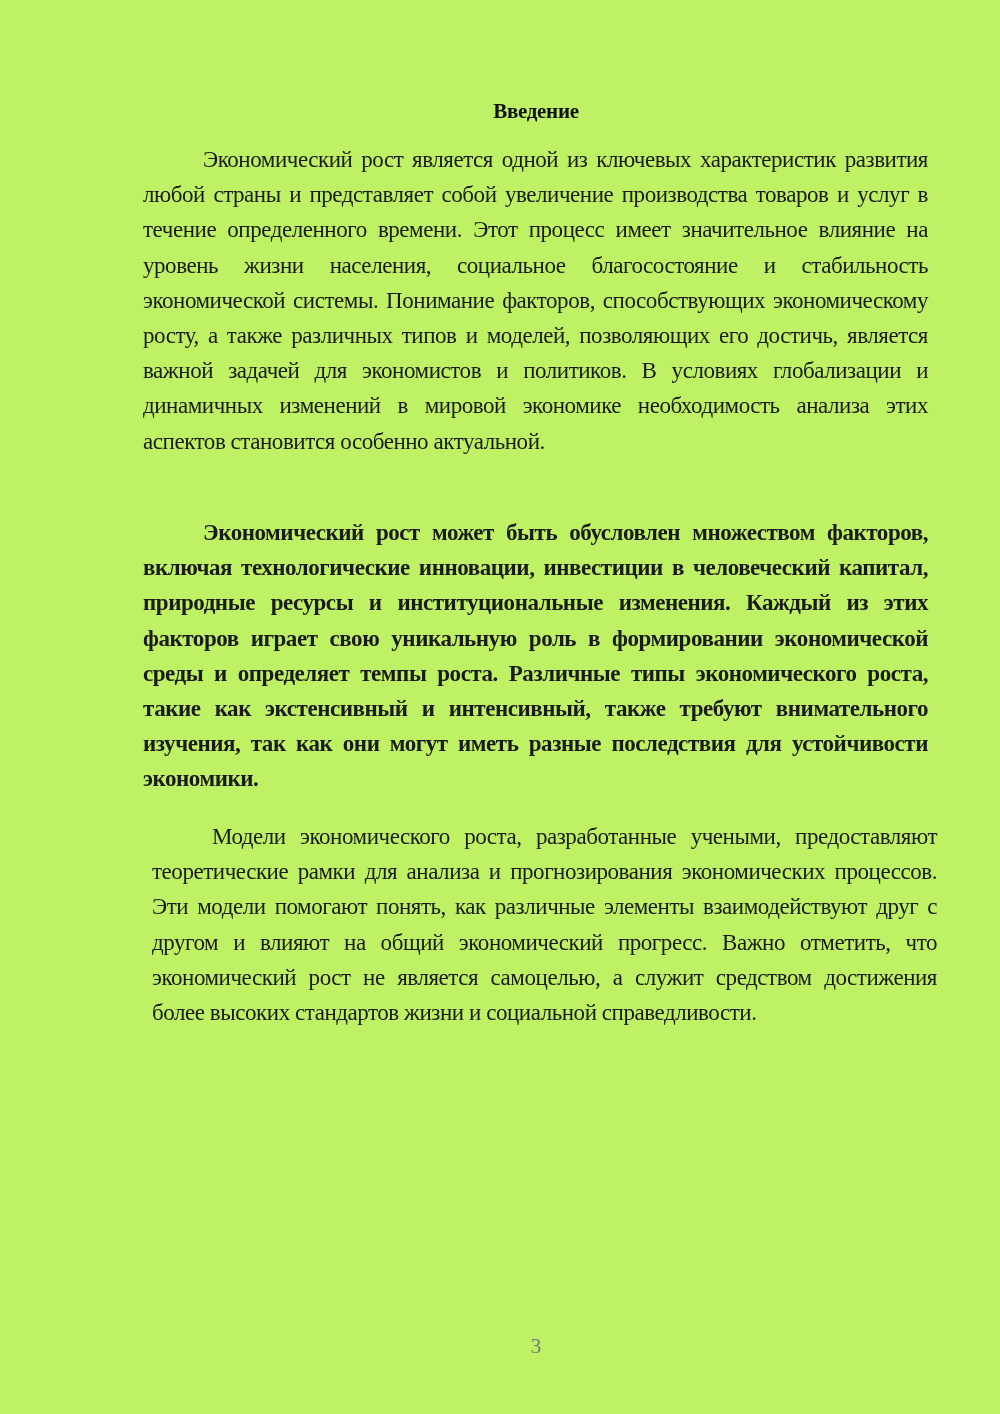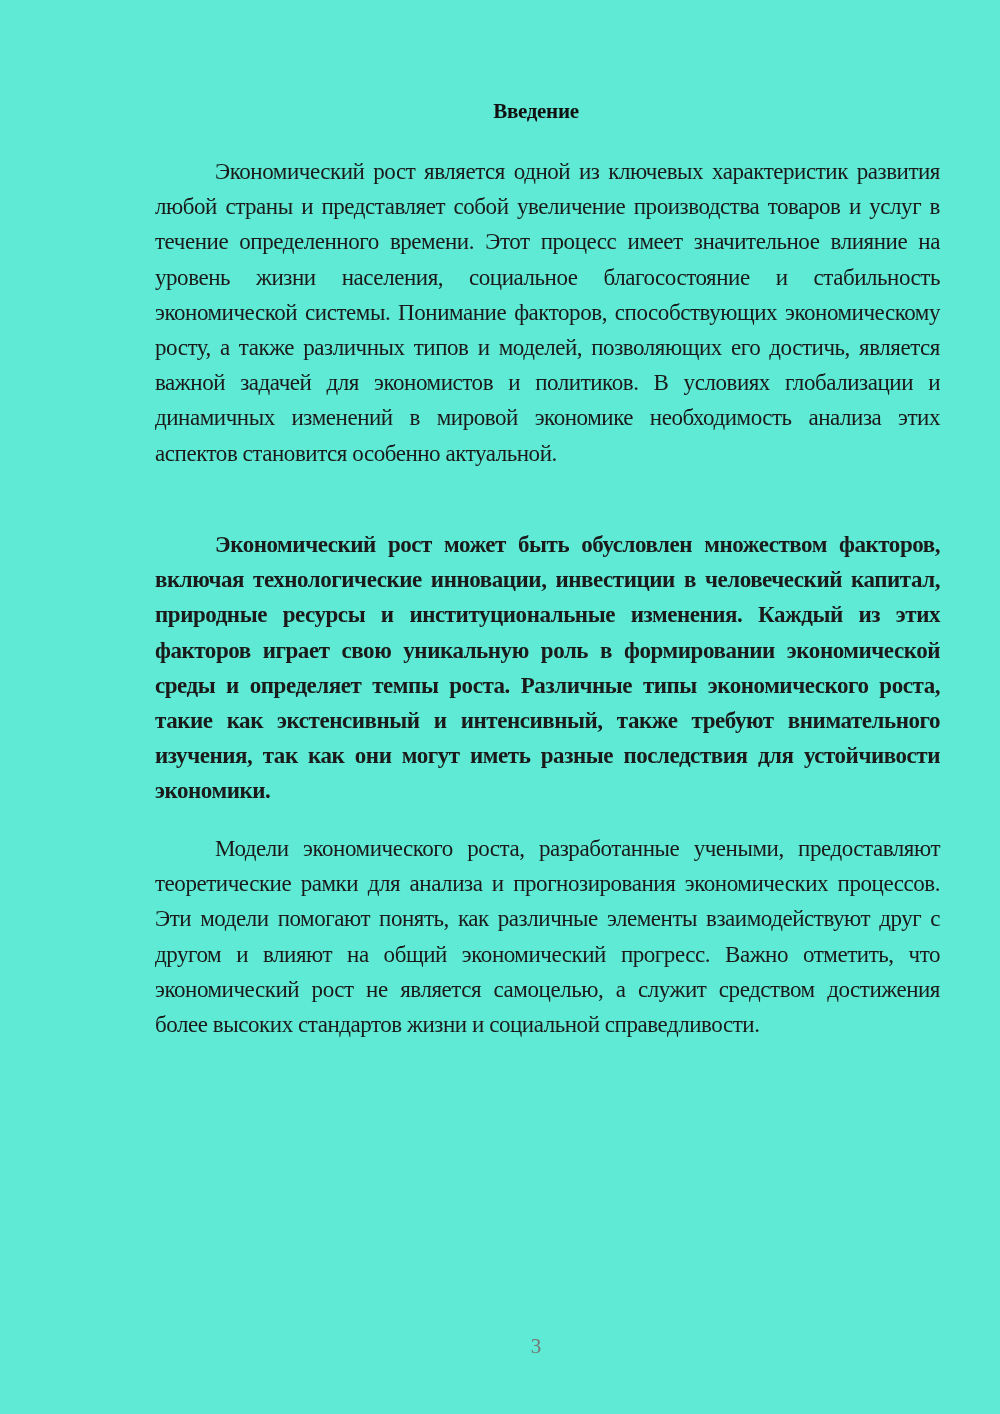--- a/index.html
+++ b/index.html
@@ -20,7 +20,7 @@
       left: 0; top: 0;
       width: 1000px;
       height: 1414px;
-      background: #5eead4;
+      background: #bef264;
     }
     .heading {
       position: absolute;

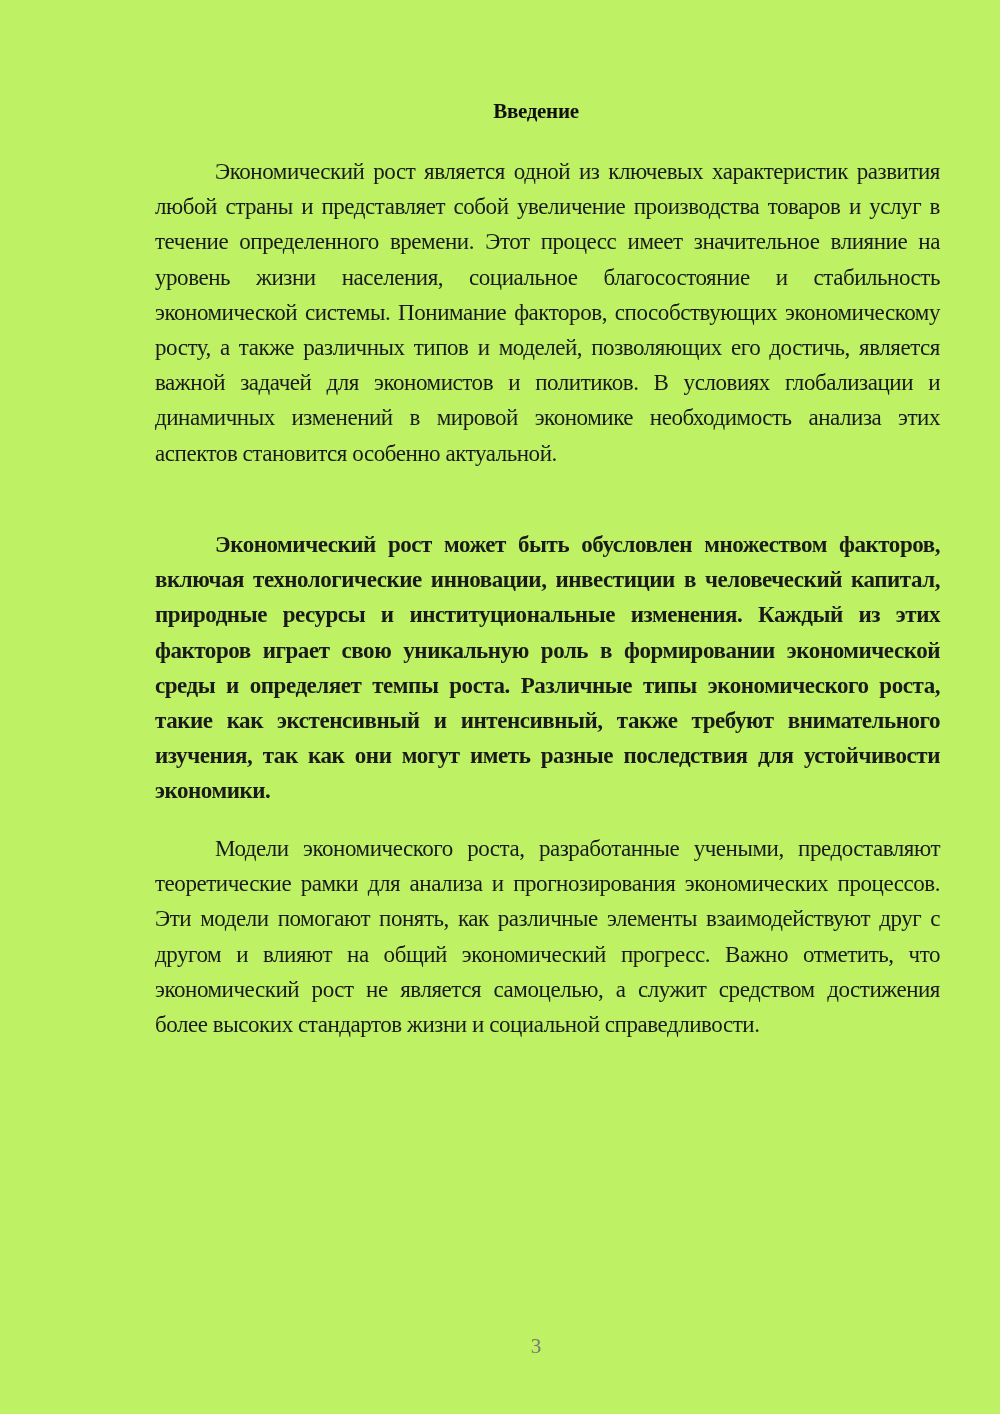--- a/index.html
+++ b/index.html
@@ -40,7 +40,7 @@
       width: 785px;
     }
     .para {
-      margin: 12px;
+      margin: 0;
       font-size: 23px;
       line-height: 35.2px;
       text-align: justify;

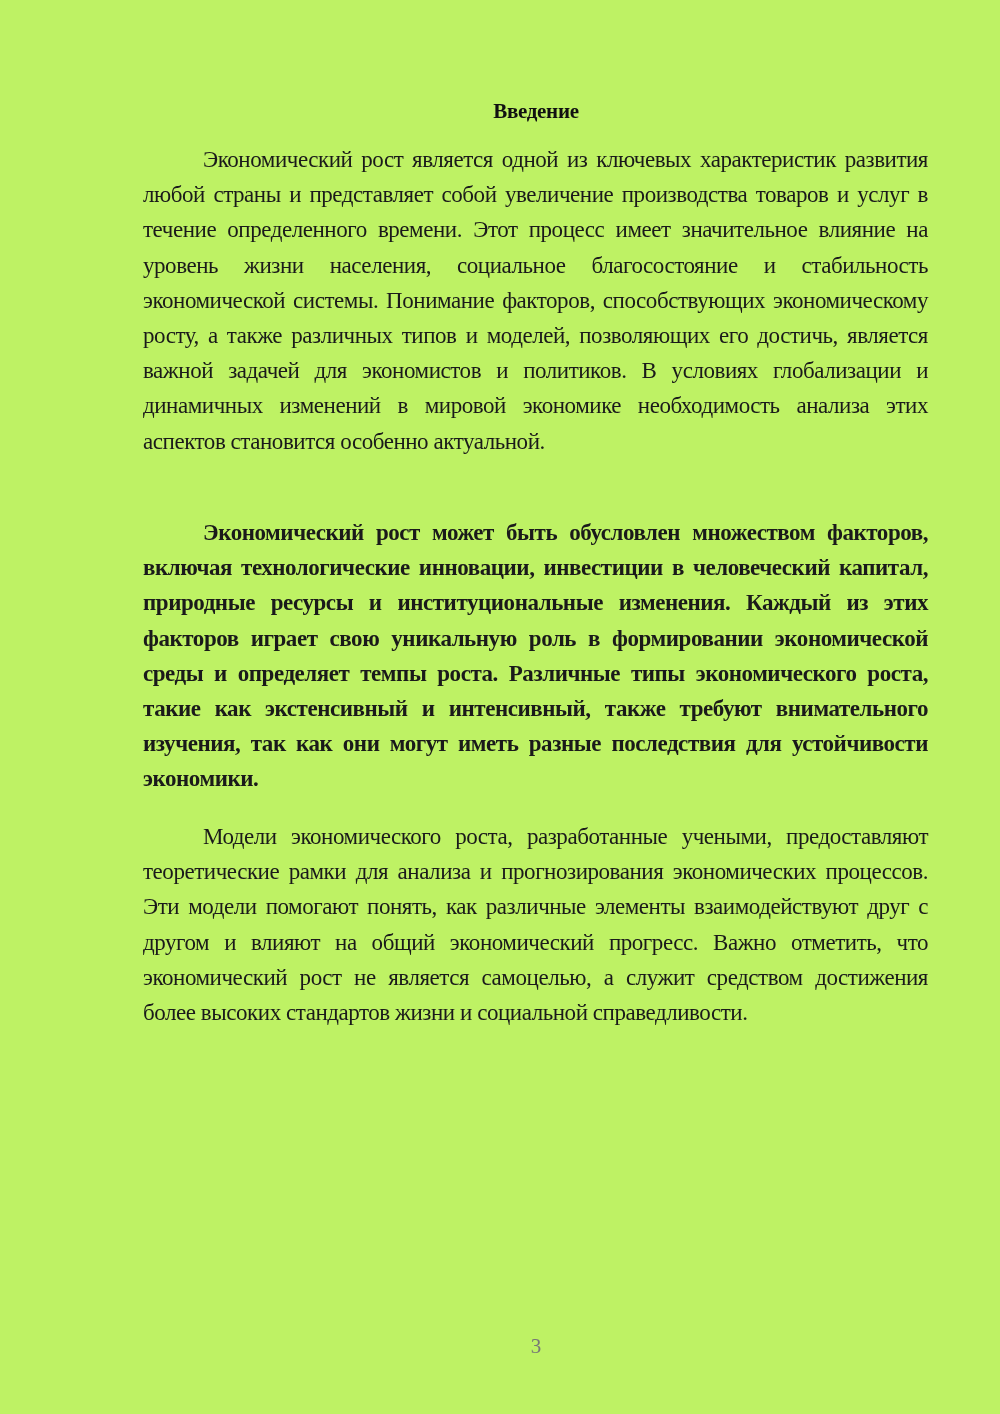--- a/index.html
+++ b/index.html
@@ -51,7 +51,7 @@
     }
     #p1 { position: absolute; top: 142px; left: 0; width: 785px; }
     #p2 { position: absolute; top: 515px; left: 0; width: 785px; font-weight: bold; }
-    #p3 { position: absolute; top: 819px; left: 0; width: 785px; }
+    #p3 { position: absolute; top: 819px; left: 9px; width: 785px; }
     .page-number {
       position: absolute;
       top: 1333px;

